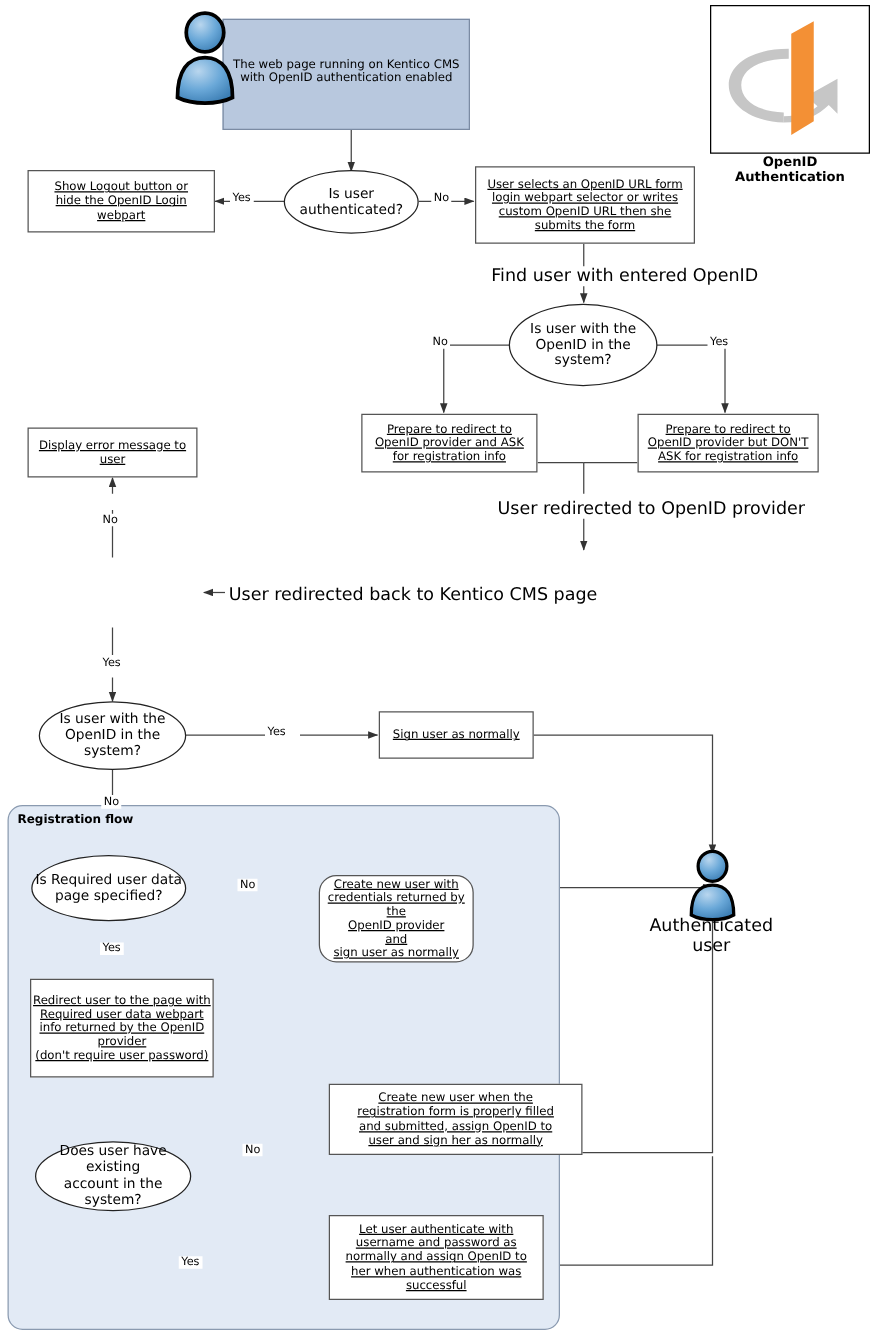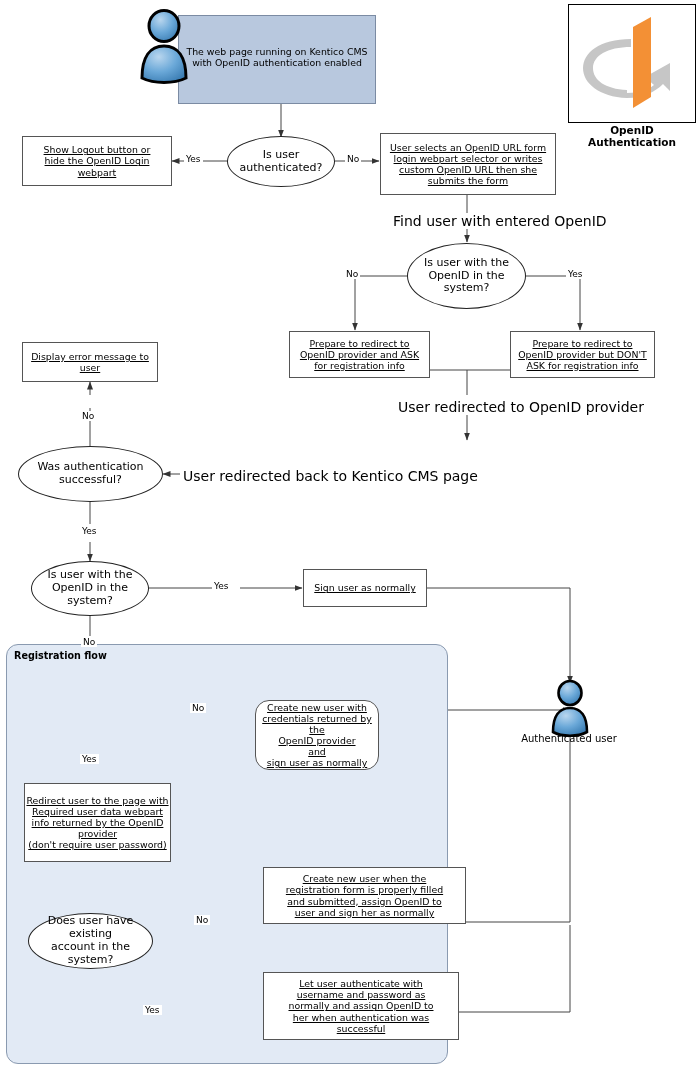--- a/index.html
+++ b/index.html
@@ -267,12 +267,6 @@
   </div>
 
 
-  <div class="node ellipse" style="left:18px;top:446px;width:145px;height:56px;">
-    <div>
-      <span class="nl">Was authentication</span>
-      <span class="nl">successful?</span>
-    </div>
-  </div>
 
   <div class="node box" style="left:22px;top:342px;width:136px;height:40px;">
     <div>

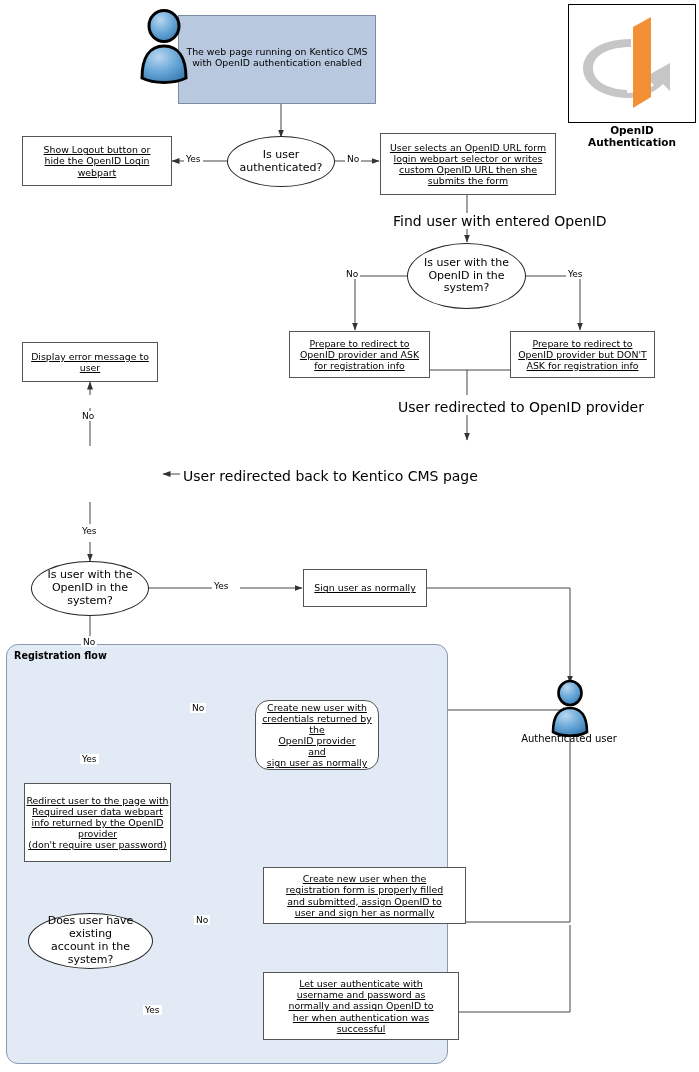--- a/index.html
+++ b/index.html
@@ -289,6 +289,12 @@
     </div>
   </div>
 
+  <div class="node ellipse" style="left:25px;top:684px;width:124px;height:53px;">
+    <div>
+      <span class="nl">Is Required user data</span>
+      <span class="nl">page specified?</span>
+    </div>
+  </div>
 
   <div class="node box" style="left:255px;top:700px;width:124px;height:70px;border-radius:14px;">
     <div>

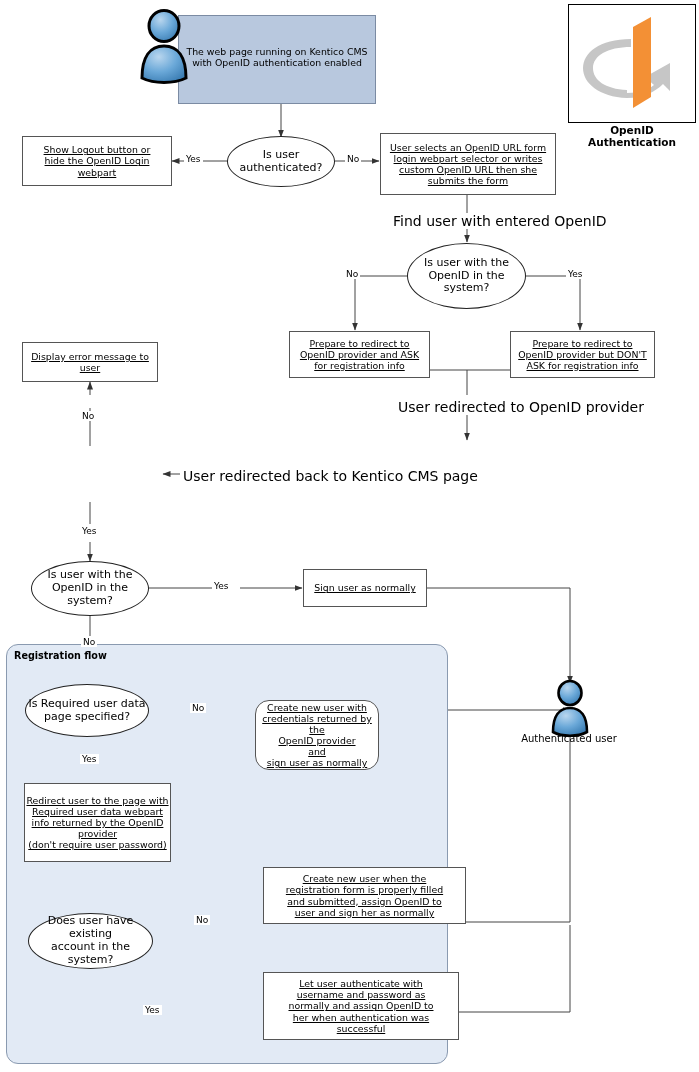--- a/index.html
+++ b/index.html
@@ -95,7 +95,7 @@
   .person{position:absolute;z-index:5;}
   #auth-user-caption{
     position:absolute;left:504px;top:733px;width:130px;
-    text-align:center;font-size:10px;color:#000;z-index:4;
+    text-align:center;font-size:14px;color:#000;z-index:4;
   }
   .nl{display:block;}
 </style>

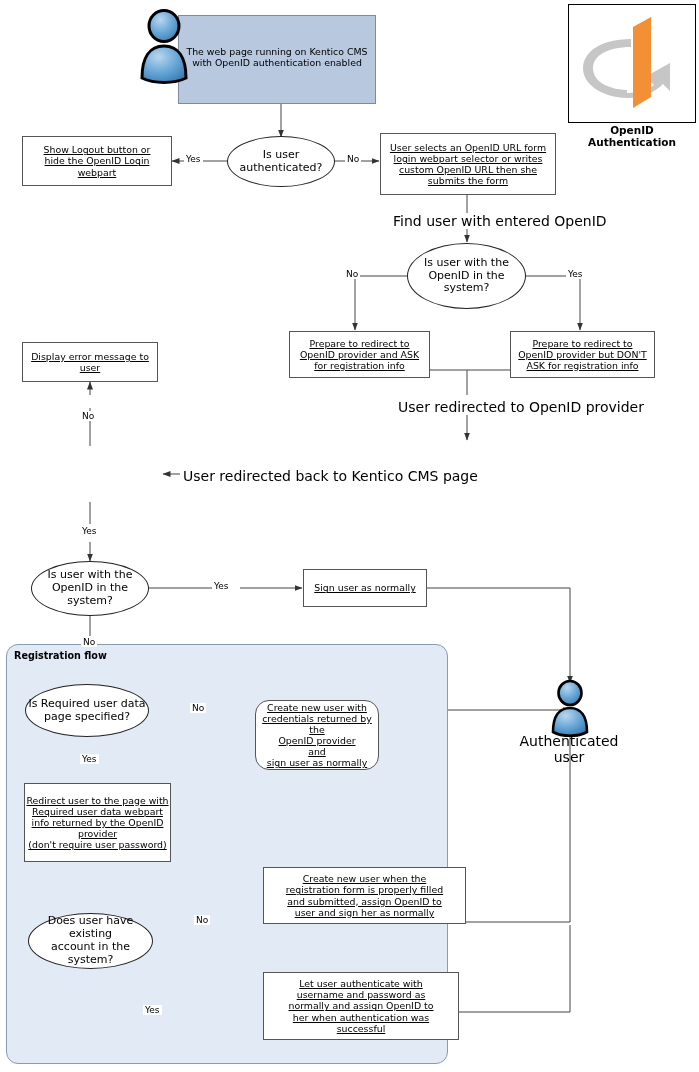--- a/index.html
+++ b/index.html
@@ -332,7 +332,7 @@
     </div>
   </div>
 
-  <div class="node box" style="left:263px;top:972px;width:196px;height:68px;">
+  <div class="node box" style="left:263px;top:972px;width:172px;height:68px;">
     <div>
       <span class="nl">Let user authenticate with</span>
       <span class="nl">username and password as</span>

